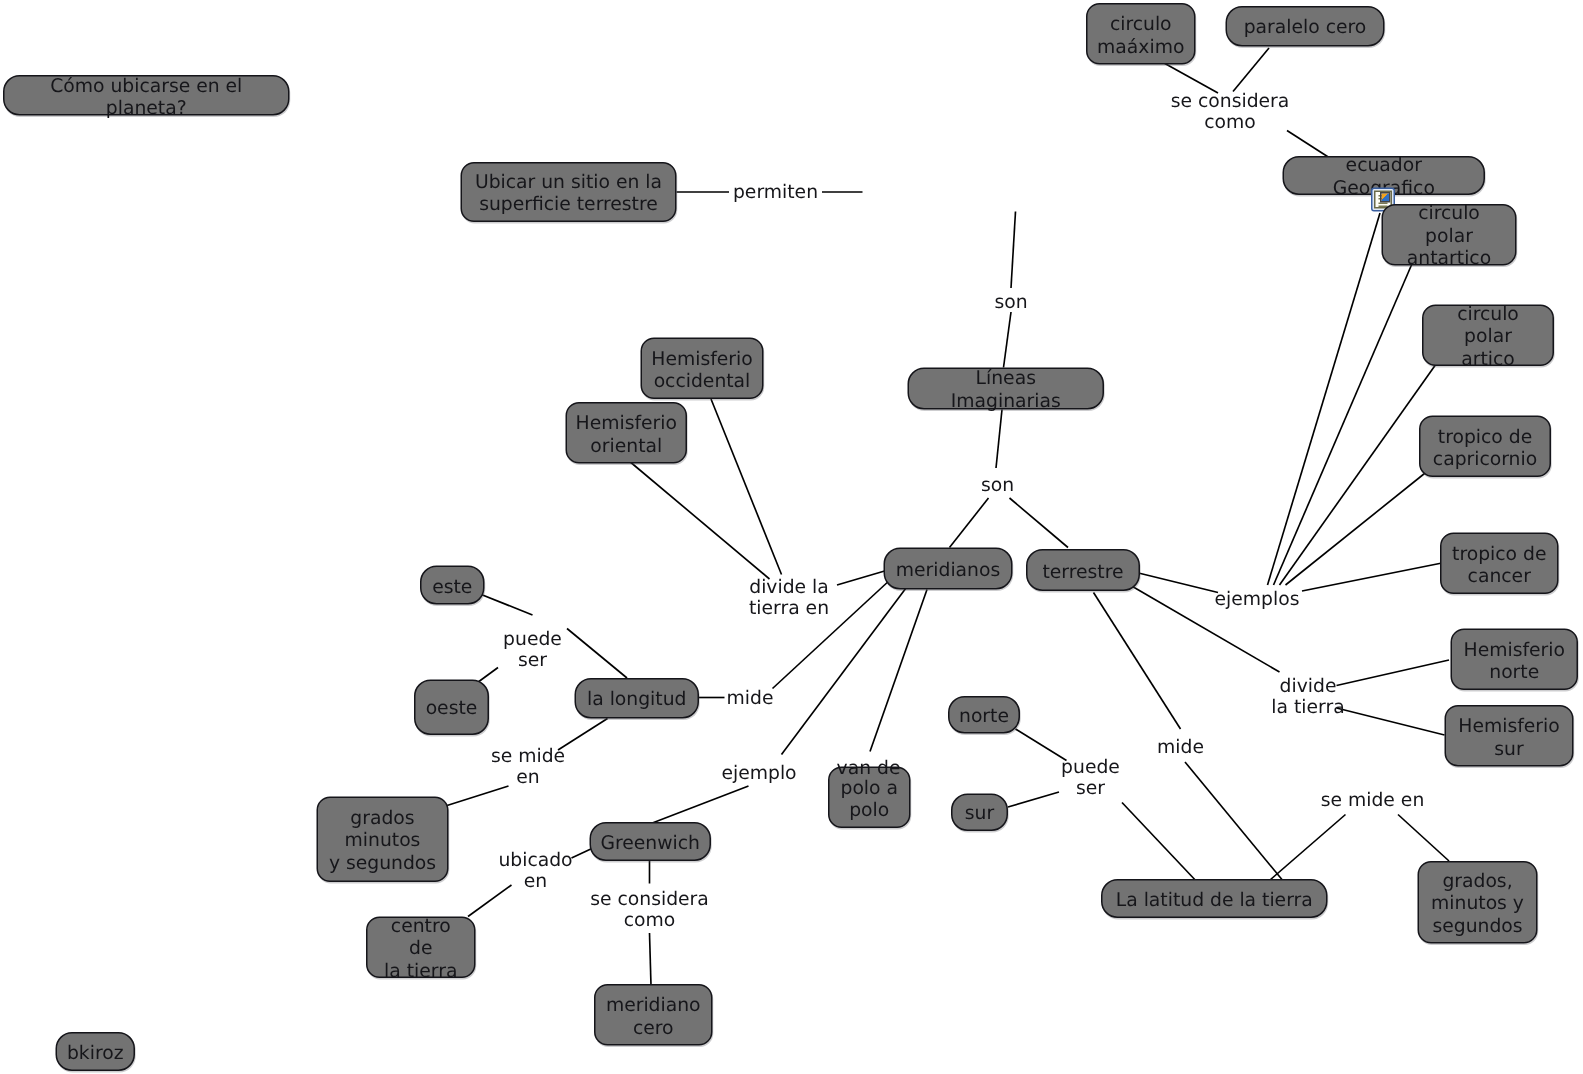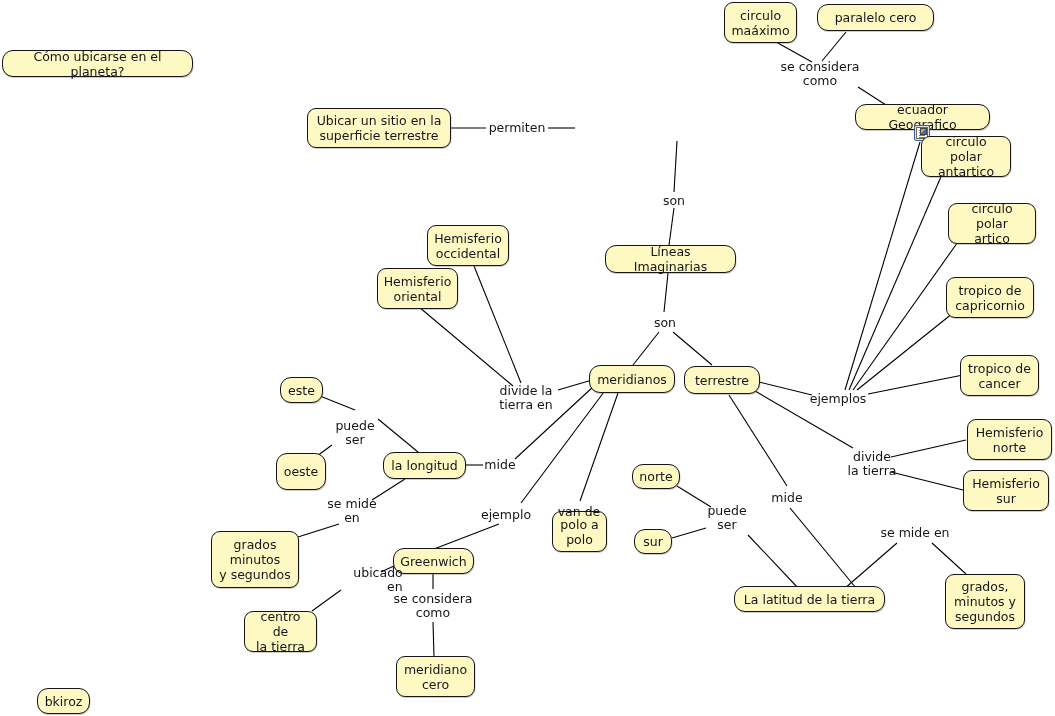--- a/index.html
+++ b/index.html
@@ -32,7 +32,7 @@
   .node {
     position: absolute;
     box-sizing: border-box;
-    background: #fef9c3;
+    background: #737373;
     border: 1px solid #15151a;
     border-radius: 9px;
     color: #16161a;

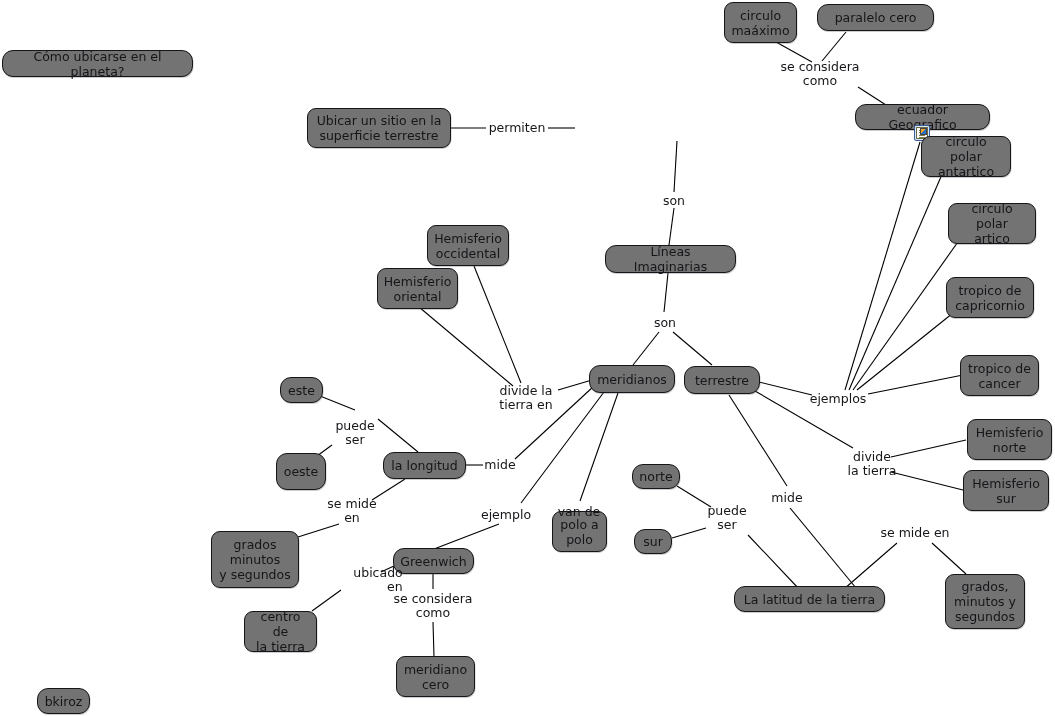--- a/index.html
+++ b/index.html
@@ -215,7 +215,7 @@
   <div class="node" style="left:724px; top:2px; width:73px; height:41px;">circulo
 maáximo</div>
 
-  <div class="node pill" style="left:817px; top:4px; width:117px; height:27px;">paralelo cero</div>
+  <div class="node pill" style="left:817px; top:4px; width:106px; height:27px;">paralelo cero</div>
 
   <div class="node pill" style="left:855px; top:104px; width:135px; height:26px;">ecuador Geografico</div>
 

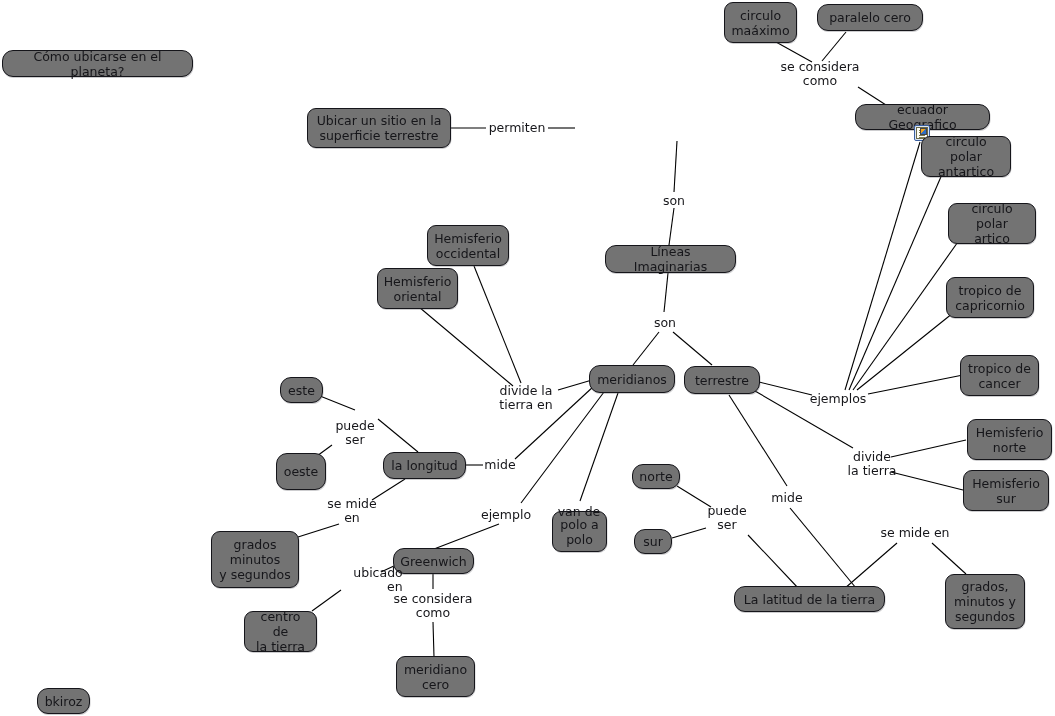--- a/index.html
+++ b/index.html
@@ -268,7 +268,7 @@
 
   <div class="linklabel" style="left:506px; top:515px;">ejemplo</div>
 
-  <div class="linklabel" style="left:378px; top:580px;text-align:right;">ubicado
+  <div class="linklabel" style="left:357px; top:580px;">ubicado
 en</div>
 
   <div class="linklabel" style="left:433px; top:606px;">se considera

